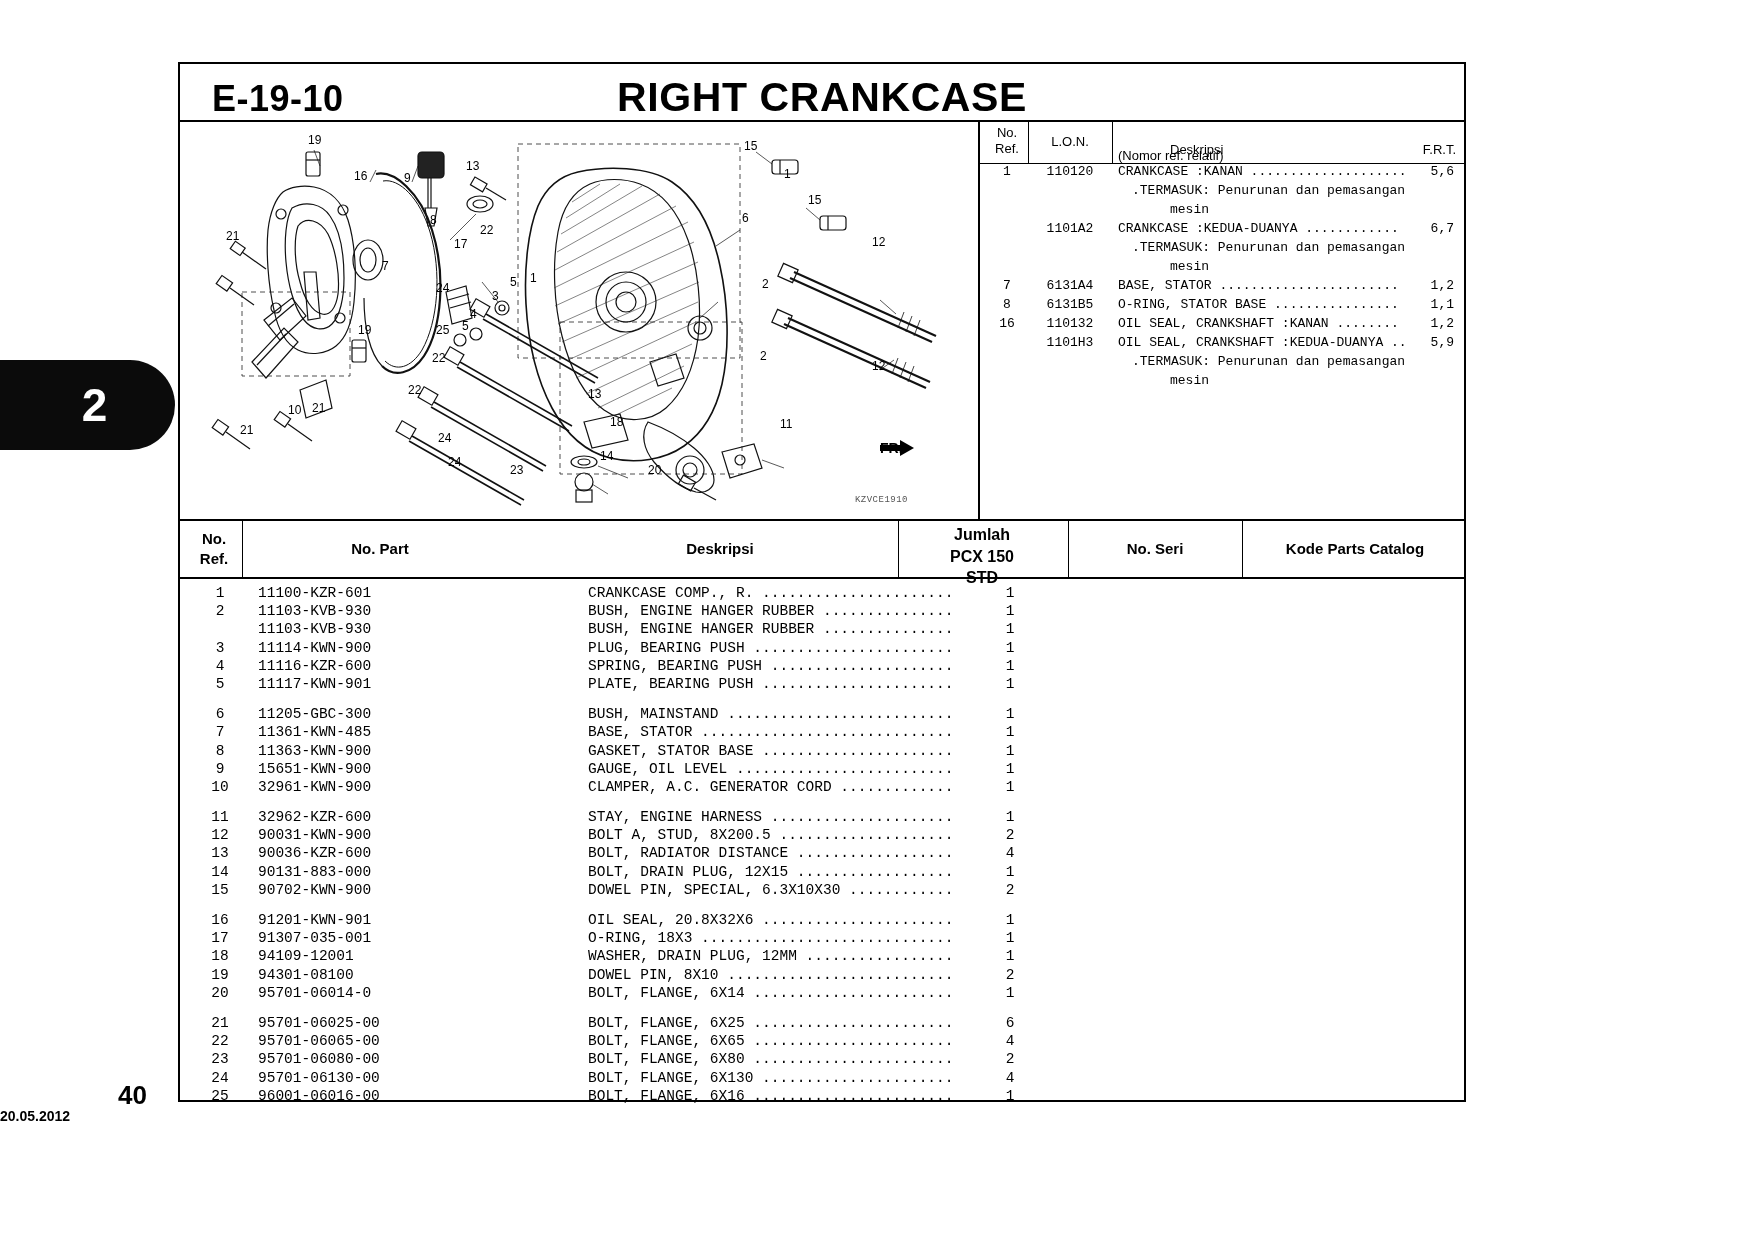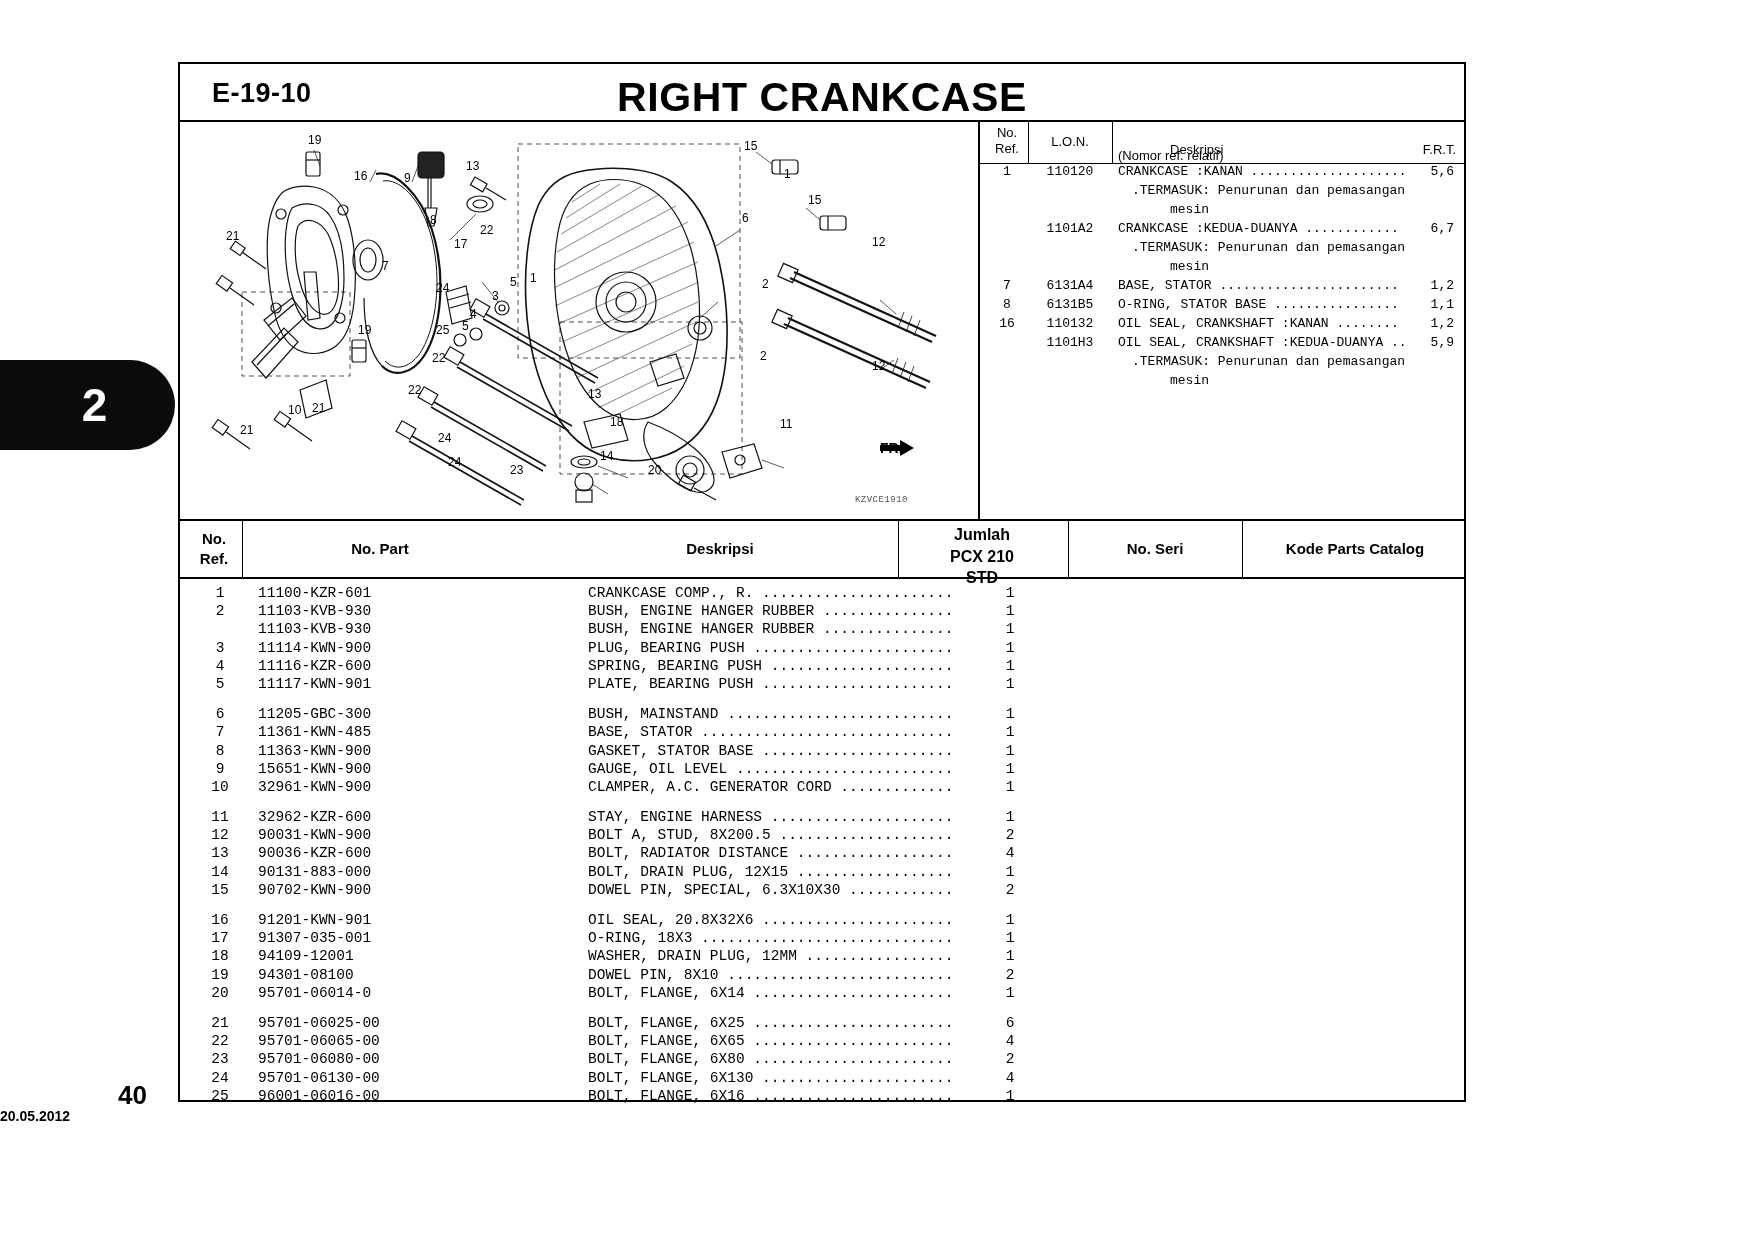--- a/index.html
+++ b/index.html
@@ -51,7 +51,7 @@
   }
   .code-label {
     position:absolute; left:32px; top:14px;
-    font-size:27px; font-weight:bold; letter-spacing:0.5px;
+    font-size:36px; font-weight:bold; letter-spacing:0.5px;
   }
   .sheet-title {
     position:absolute; left:0; right:0; top:10px;

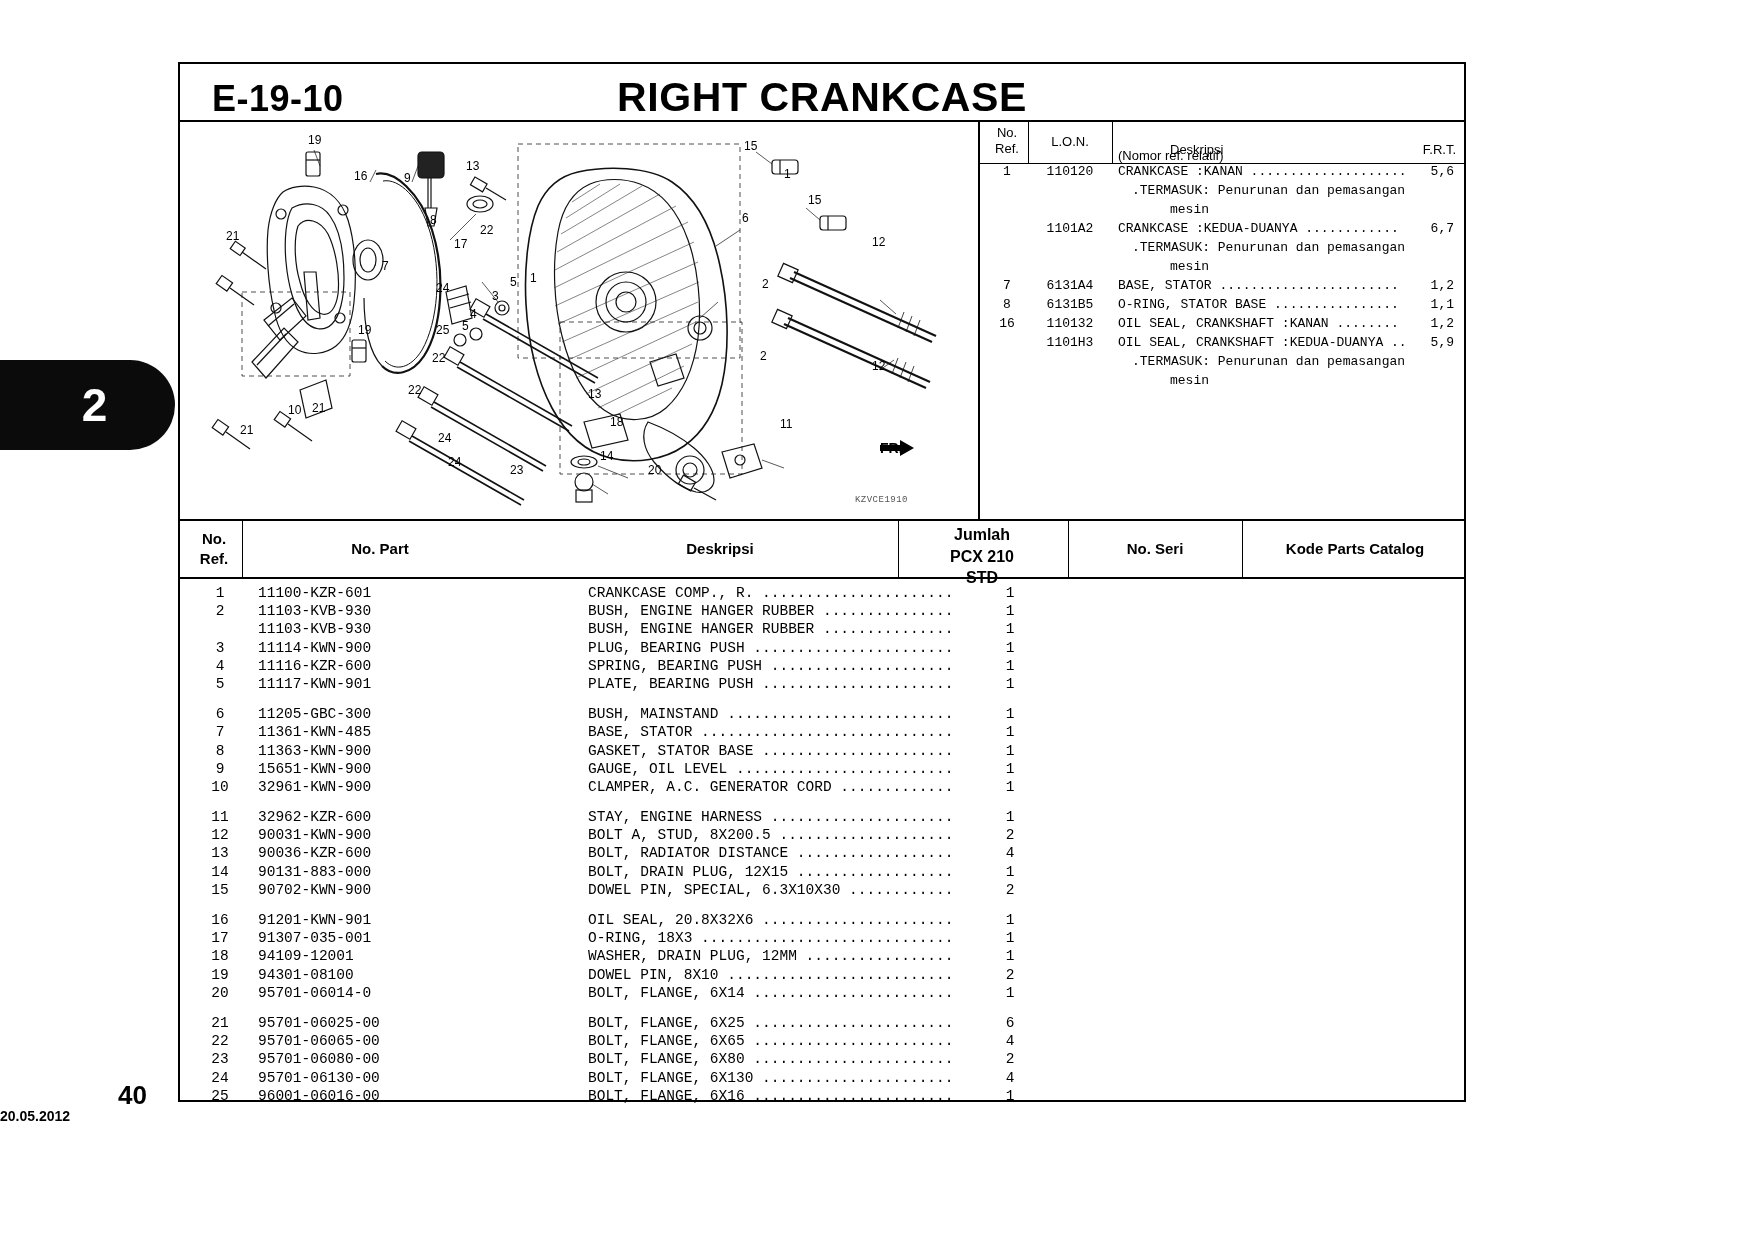--- a/index.html
+++ b/index.html
@@ -506,7 +506,7 @@
     <div class="lh" style="left:420px; top:19px; width:240px">Deskripsi</div>
     <div class="lh" style="left:722px; top:3px; width:160px; font-size:16px; line-height:1.35">
       <div>Jumlah</div>
-      <div>PCX 210</div>
+      <div>PCX 150</div>
       <div>STD</div>
     </div>
     <div class="lh" style="left:892px; top:19px; width:166px">No. Seri</div>

